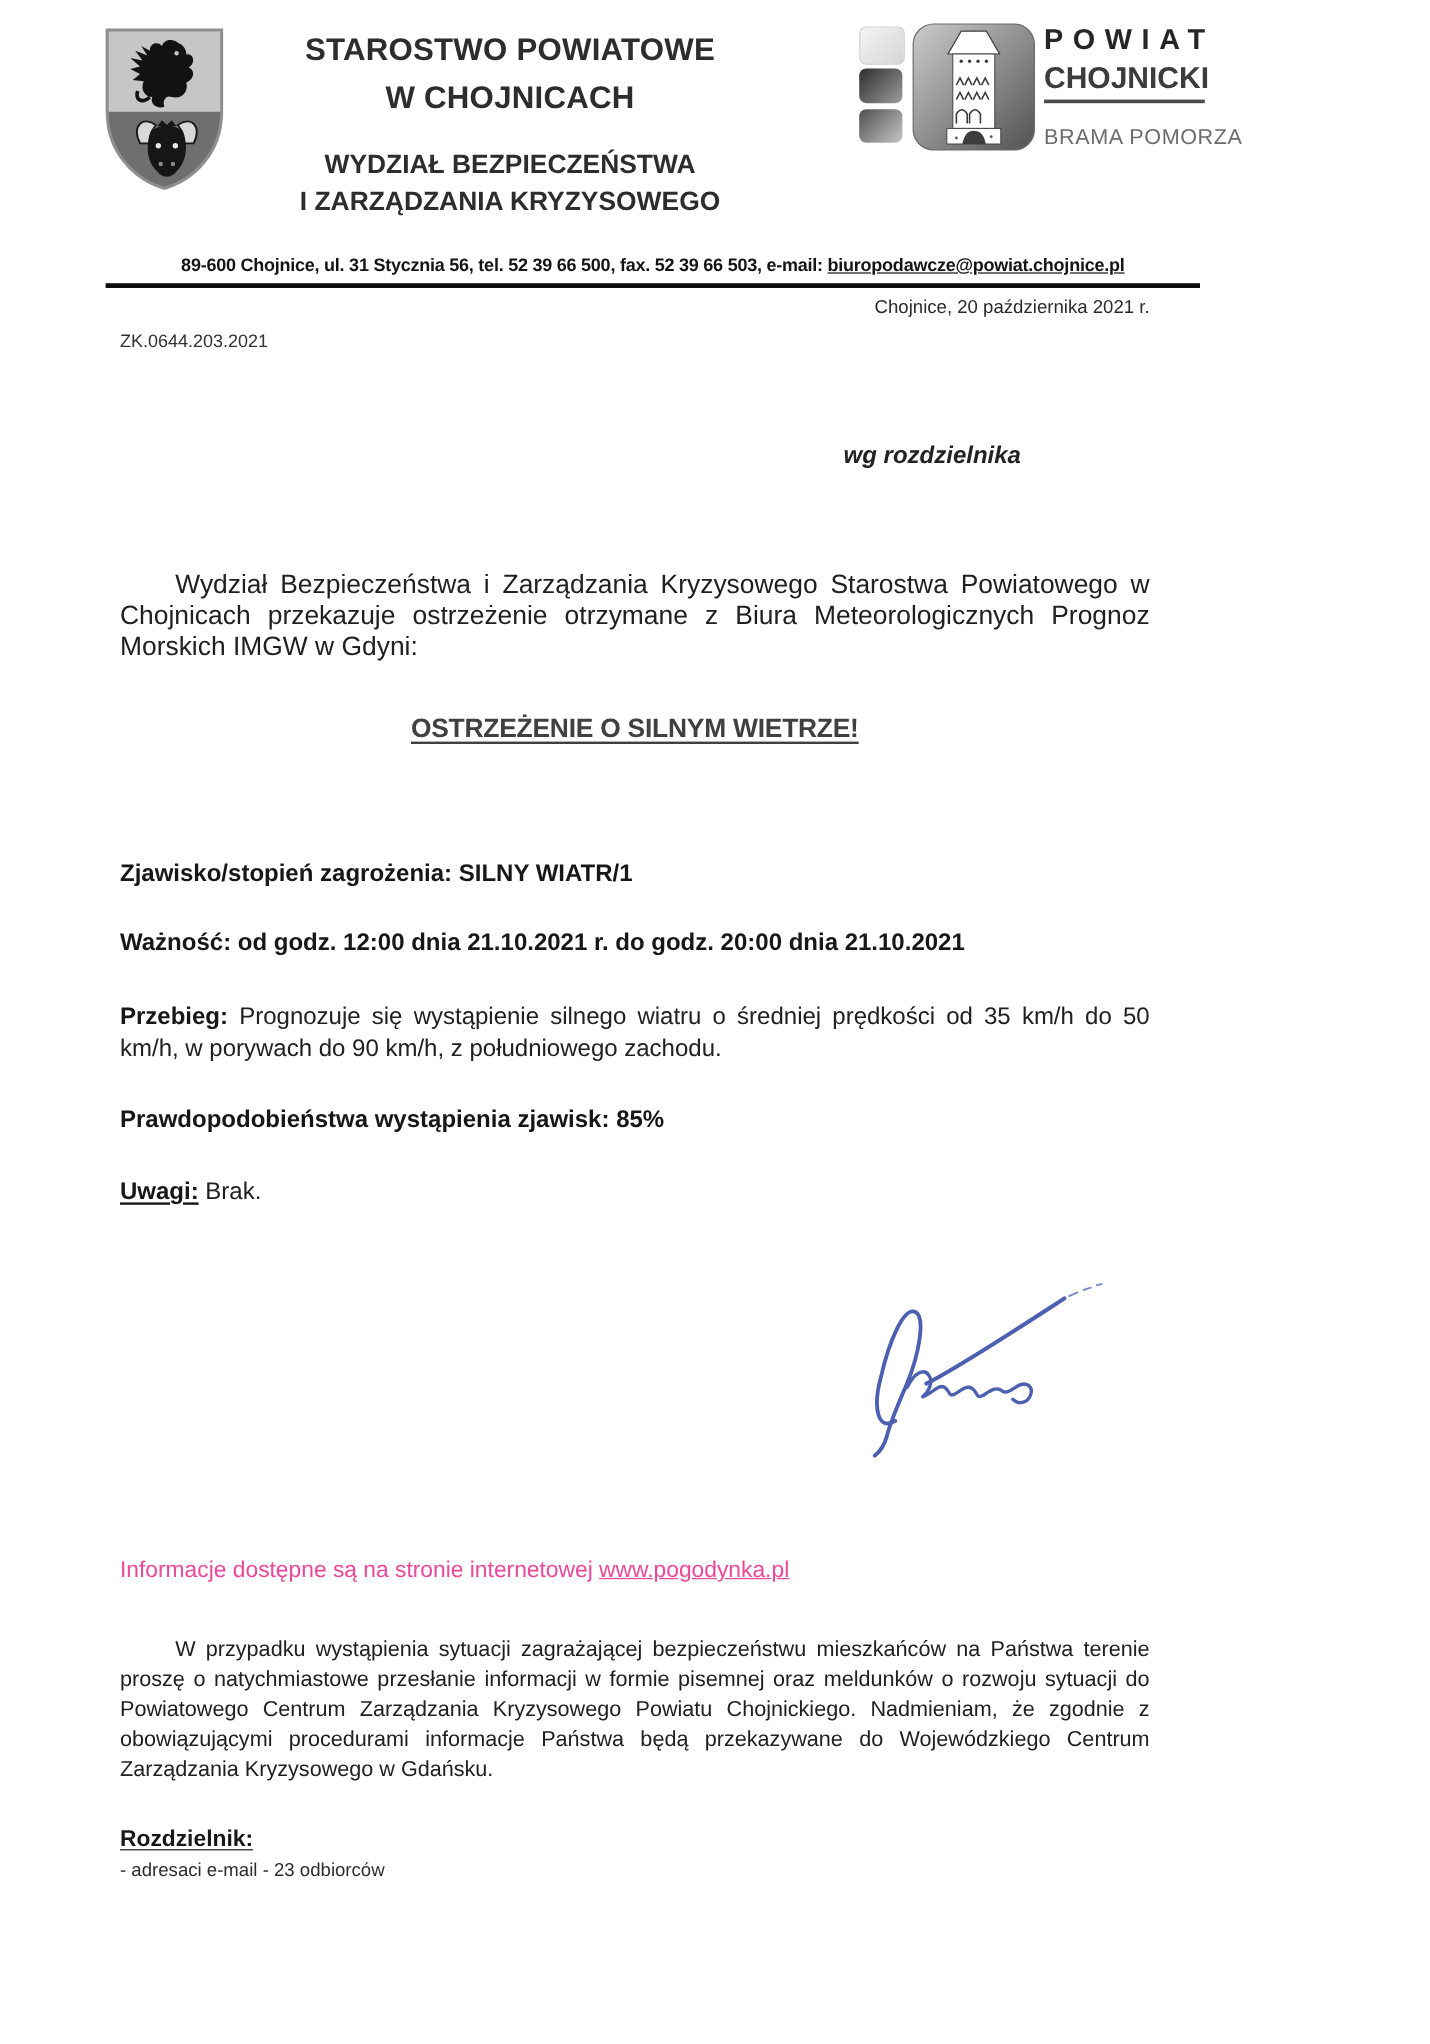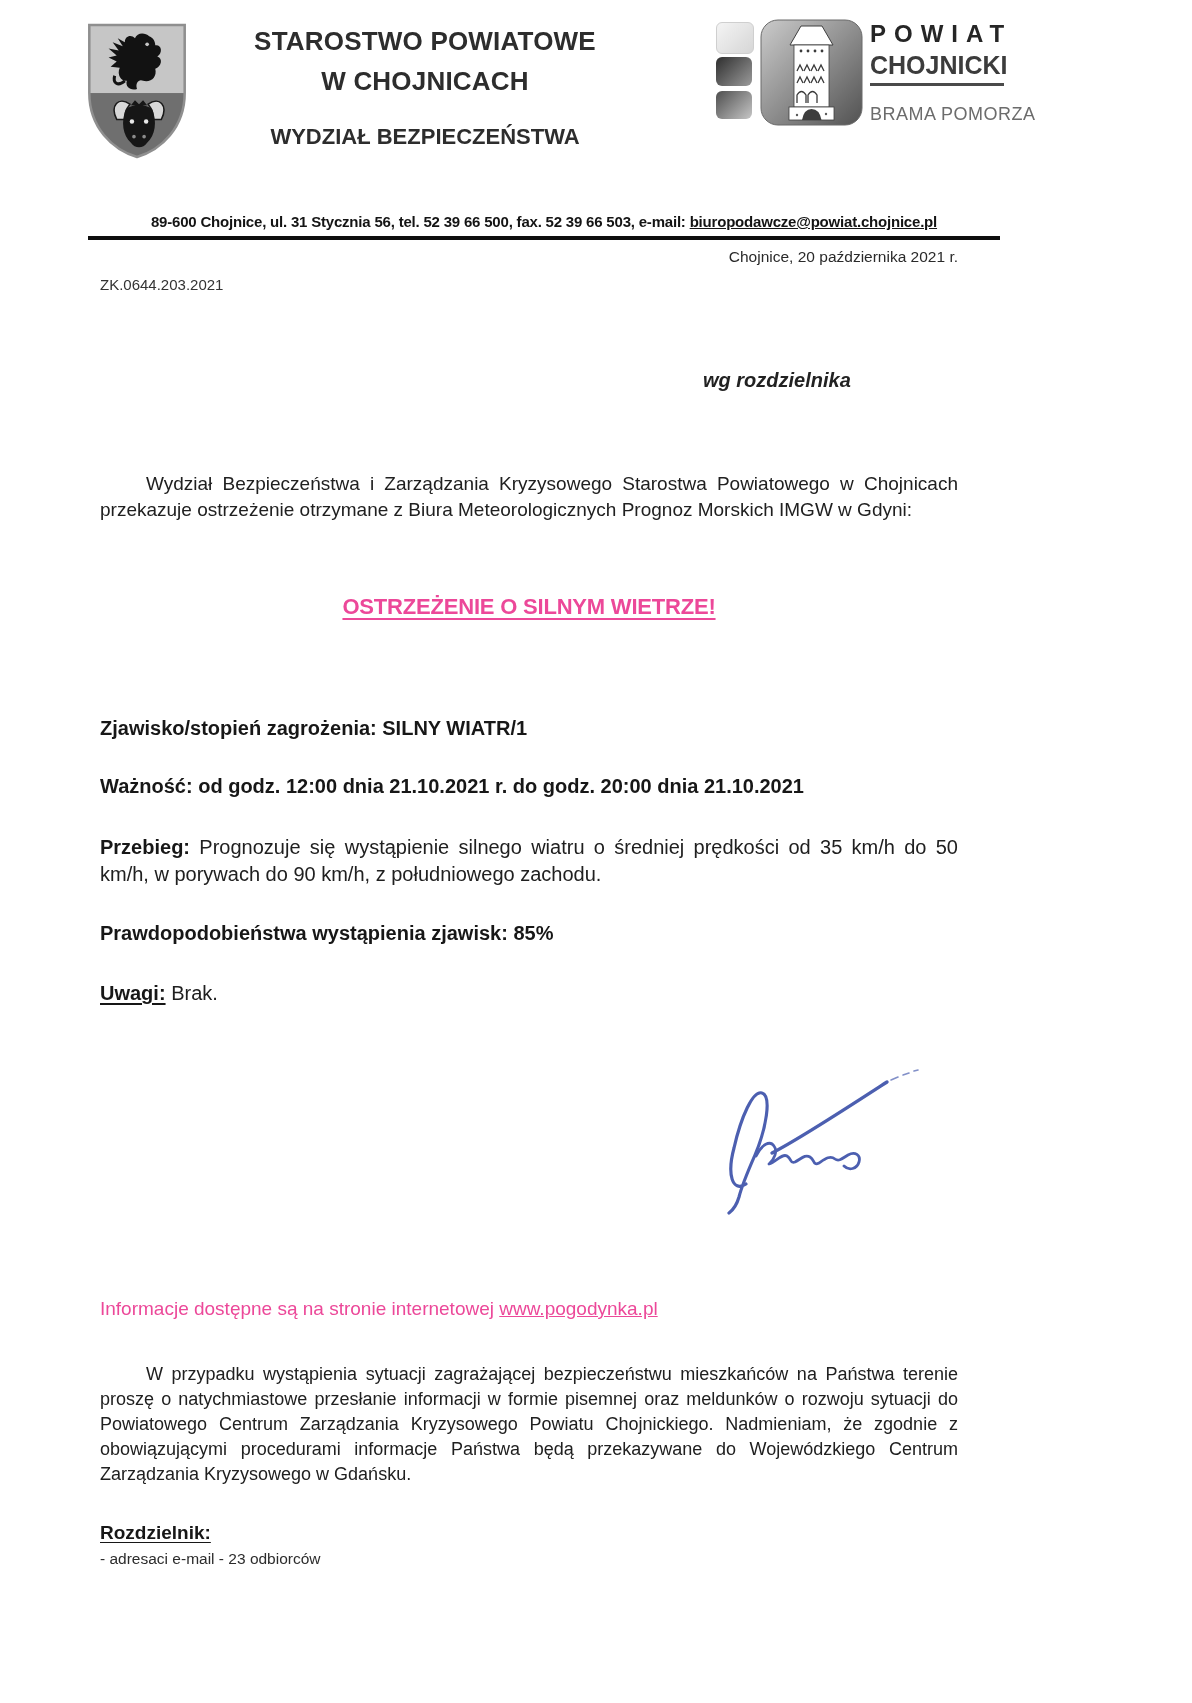--- a/index.html
+++ b/index.html
@@ -100,6 +100,7 @@
     <div class="org1">STAROSTWO POWIATOWE</div>
     <div class="org2">W CHOJNICACH</div>
     <div class="dept1">WYDZIAŁ BEZPIECZEŃSTWA</div>
+    <div class="dept2">I ZARZĄDZANIA KRYZYSOWEGO</div>
   </div>
 
   <div class="abs logo">

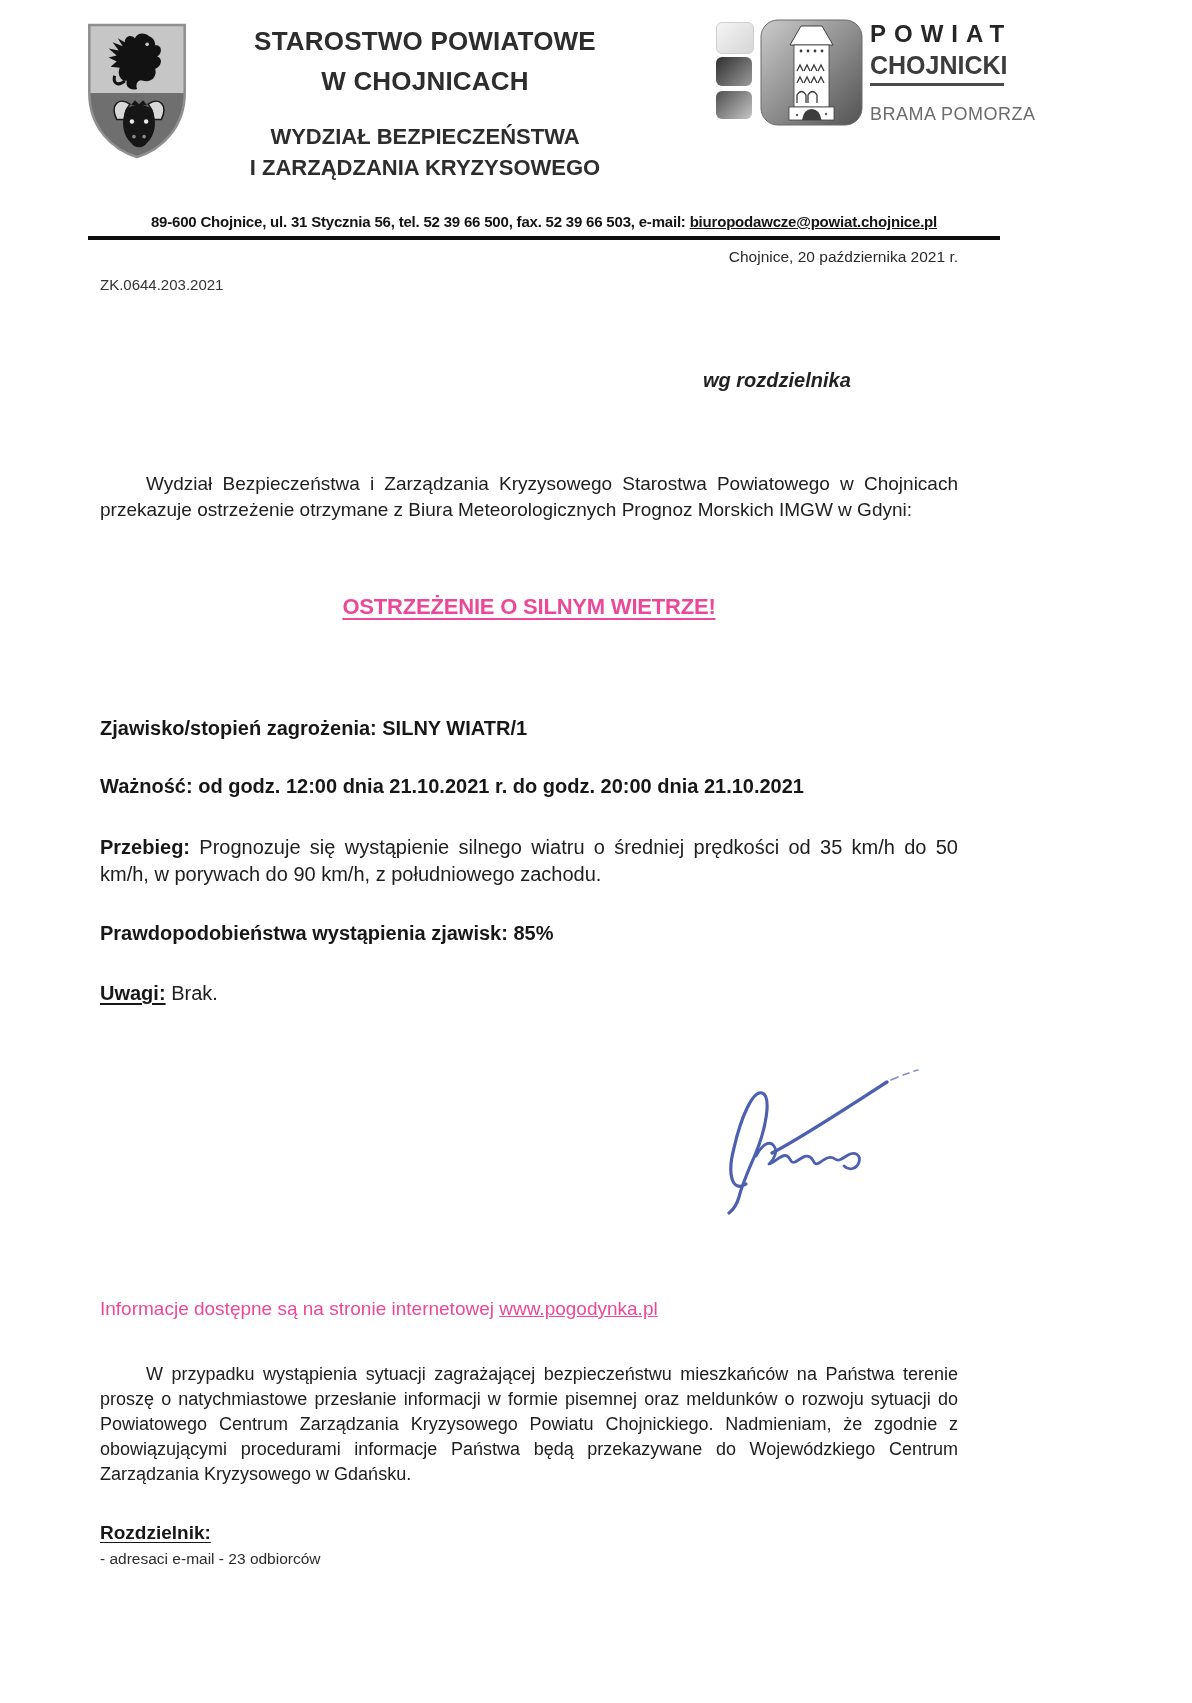--- a/index.html
+++ b/index.html
@@ -39,7 +39,7 @@
   .ref  { left:100px; top:276px; font-size:15px; color:#333; }
   .wg   { left:703px; top:369px; font-size:20px; font-weight:700; font-style:italic; color:#222; }
 
-  .intro { left:100px; top:452px; width:858px; font-size:19px; line-height:26px; text-align:justify; text-indent:46px; color:#202020; }
+  .intro { left:100px; top:452px; width:858px; font-size:22px; line-height:26px; text-align:justify; text-indent:46px; color:#202020; }
 
   .wtitle { left:100px; top:594px; width:858px; text-align:center; font-size:22px; font-weight:800; letter-spacing:-0.2px; color:#ec4899;
             text-decoration:underline; text-underline-offset:4px; text-decoration-thickness:2px; }

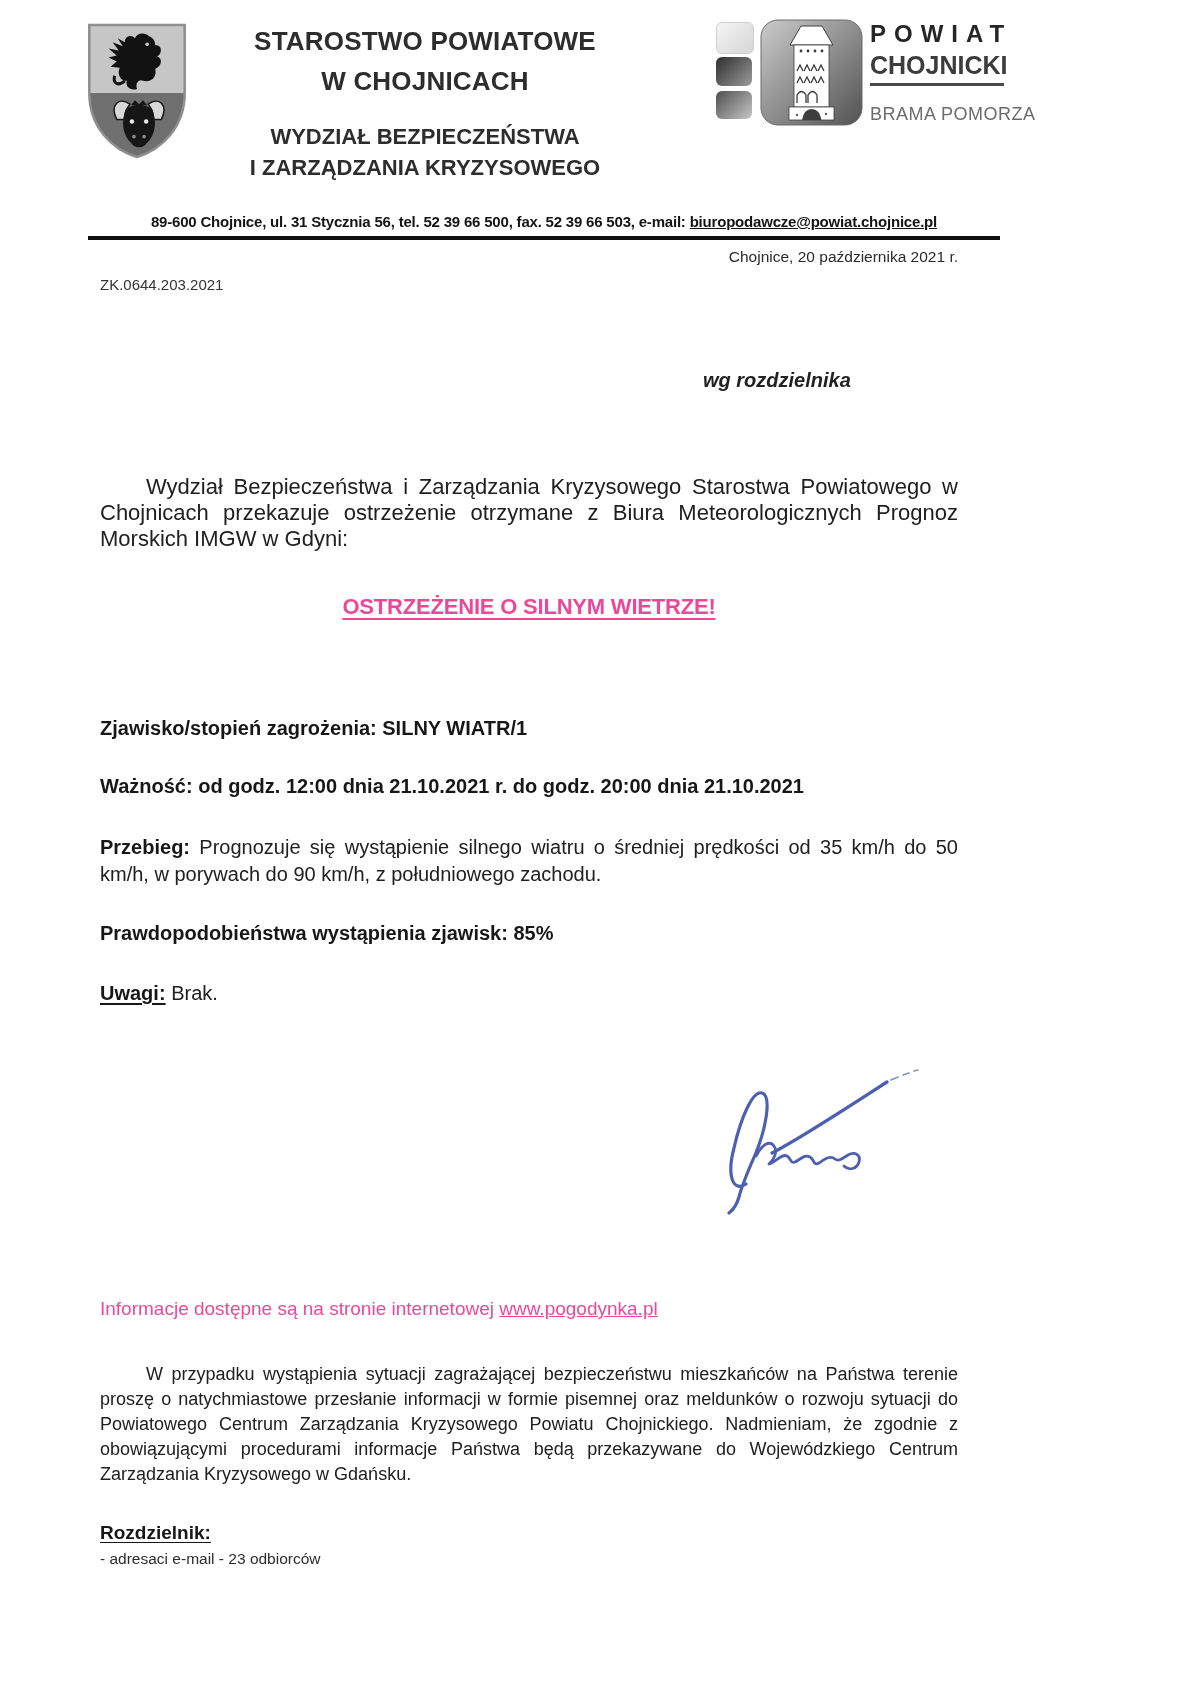--- a/index.html
+++ b/index.html
@@ -41,7 +41,7 @@
 
   .intro { left:100px; top:452px; width:858px; font-size:22px; line-height:26px; text-align:justify; text-indent:46px; color:#202020; }
 
-  .wtitle { left:100px; top:594px; width:858px; text-align:center; font-size:22px; font-weight:800; letter-spacing:-0.2px; color:#ec4899;
+  .wtitle { left:100px; top:594px; width:858px; text-align:center; font-size:22px; font-weight:800; letter-spacing:-0.2px; color:#404040;
             text-decoration:underline; text-underline-offset:4px; text-decoration-thickness:2px; }
 
   .field { left:100px; width:858px; font-size:20px; color:#202020; }

